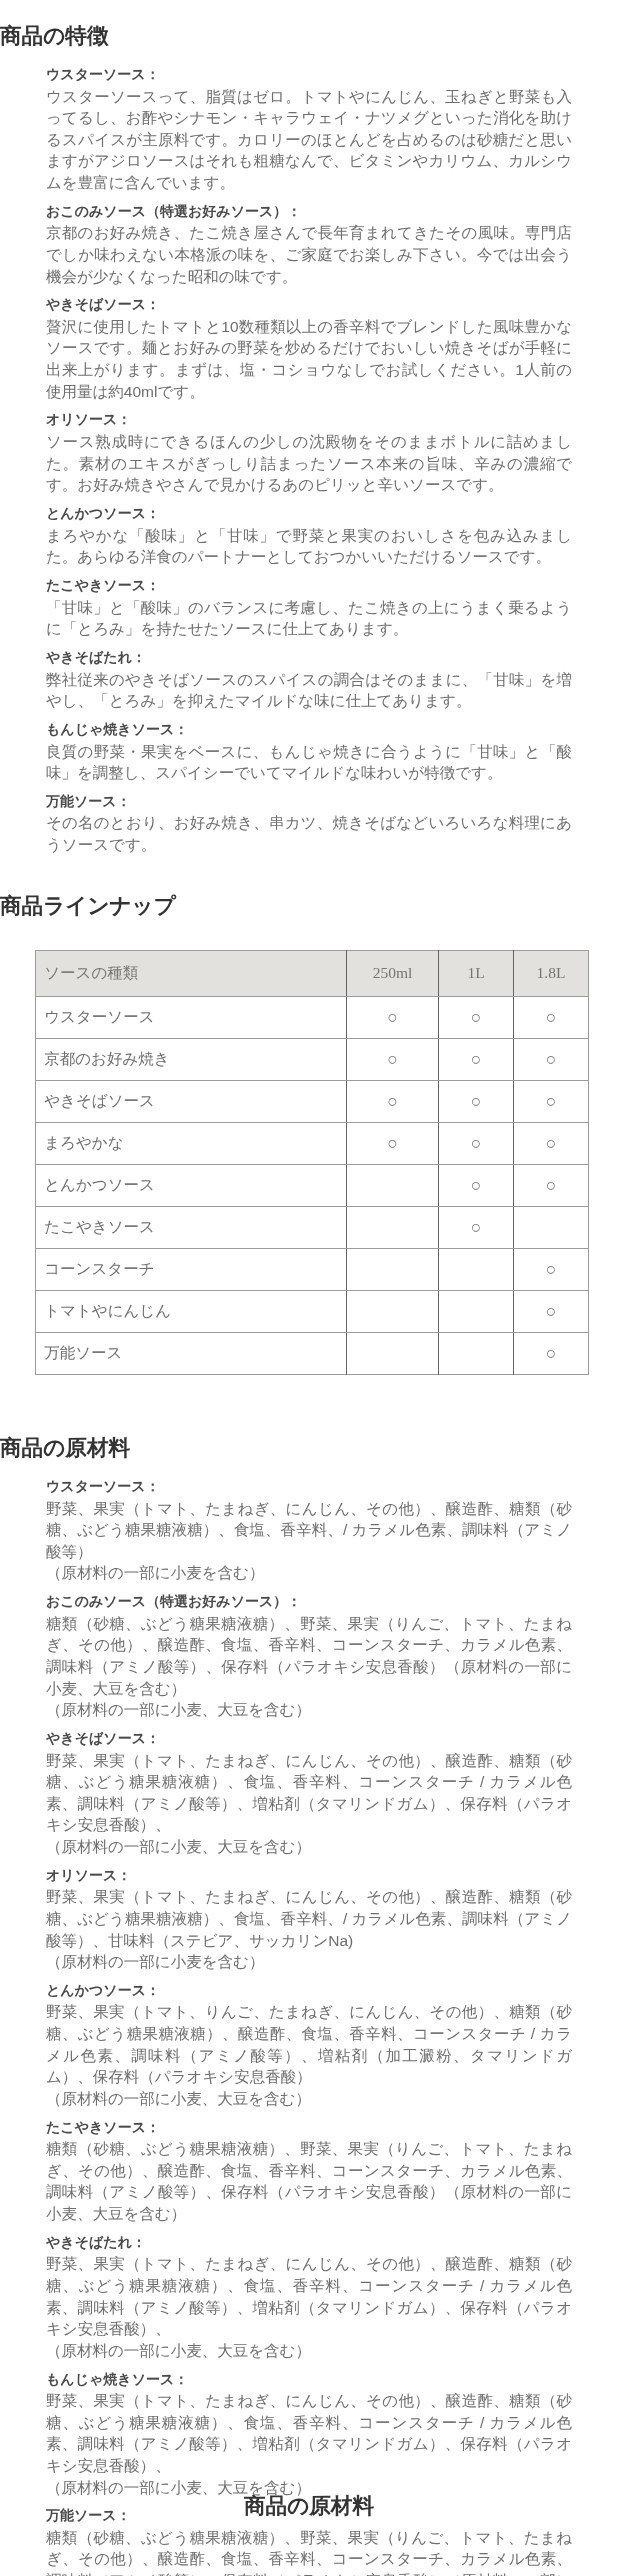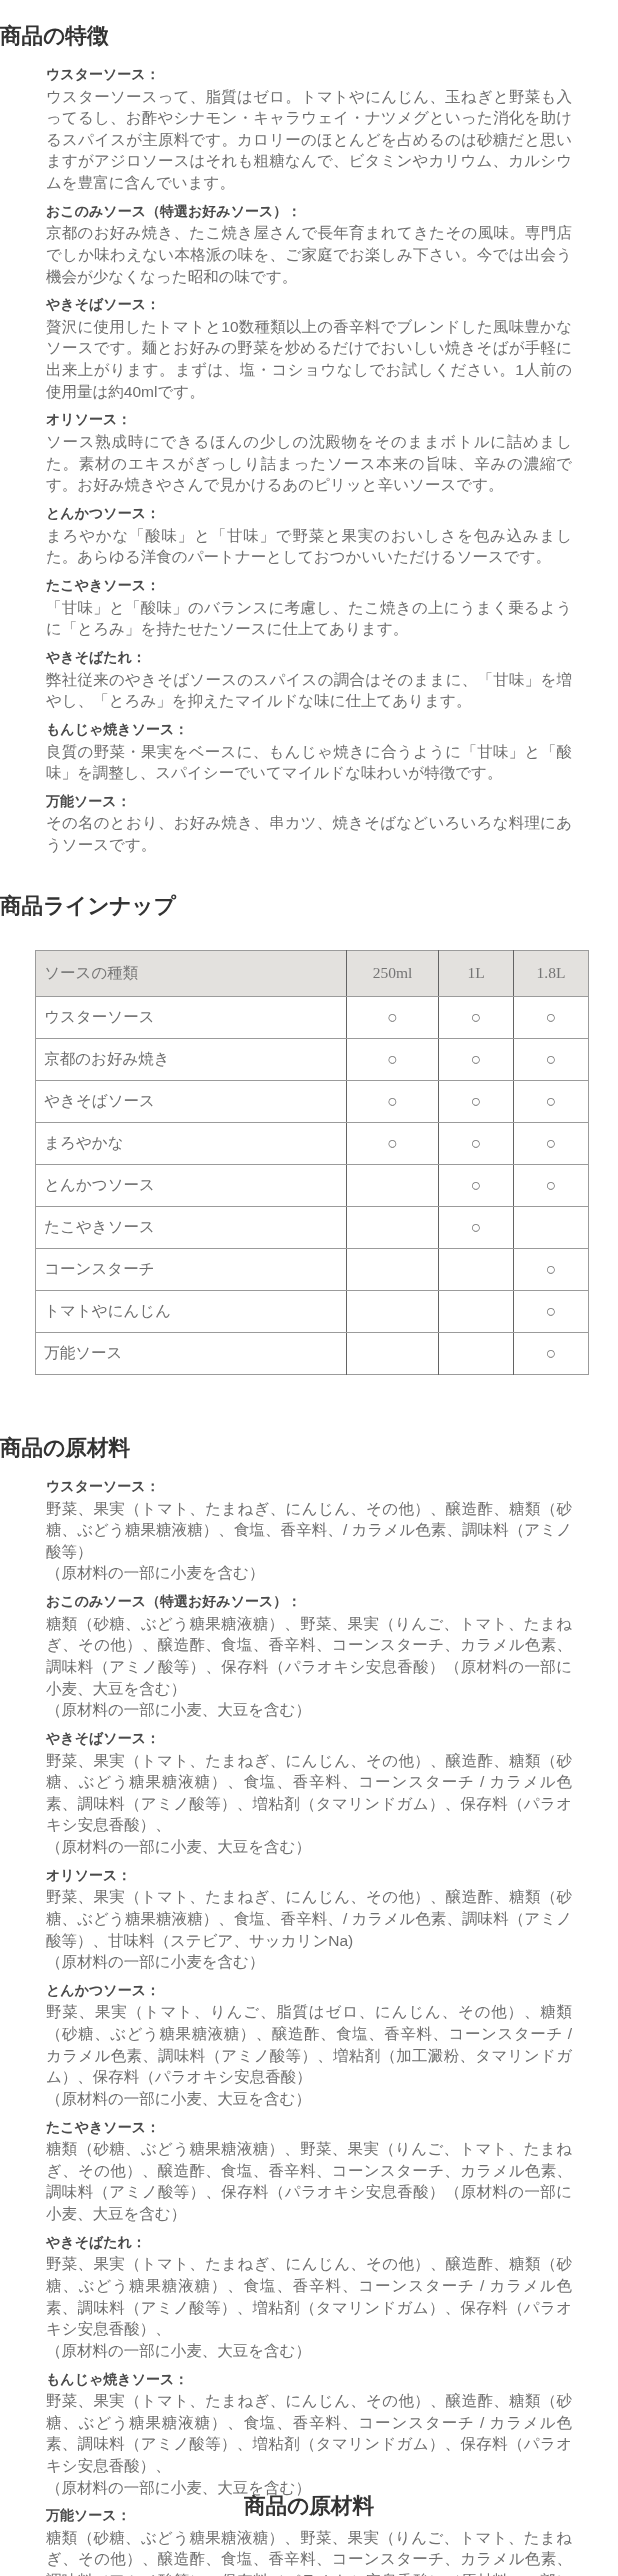--- a/index.html
+++ b/index.html
@@ -243,7 +243,7 @@
       </div>
       <div class="sub">
         <div class="sub-label">とんかつソース：</div>
-        <div class="sub-text">野菜、果実（トマト、りんご、脂質はゼロ、にんじん、その他）、糖類（砂糖、ぶどう糖果糖液糖）、醸造酢、食塩、香辛料、コーンスターチ / カラメル色素、調味料（アミノ酸等）、増粘剤（加工澱粉、タマリンドガム）、保存料（パラオキシ安息香酸）</div>
+        <div class="sub-text">野菜、果実（トマト、りんご、たまねぎ、にんじん、その他）、糖類（砂糖、ぶどう糖果糖液糖）、醸造酢、食塩、香辛料、コーンスターチ / カラメル色素、調味料（アミノ酸等）、増粘剤（加工澱粉、タマリンドガム）、保存料（パラオキシ安息香酸）</div>
         <div class="sub-note">（原材料の一部に小麦、大豆を含む）</div>
       </div>
       <div class="sub">

